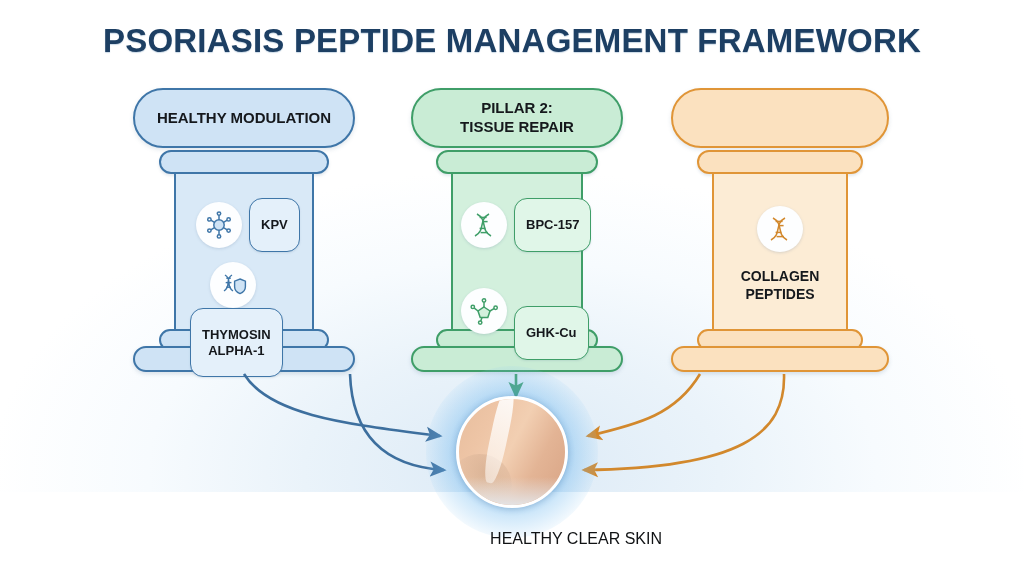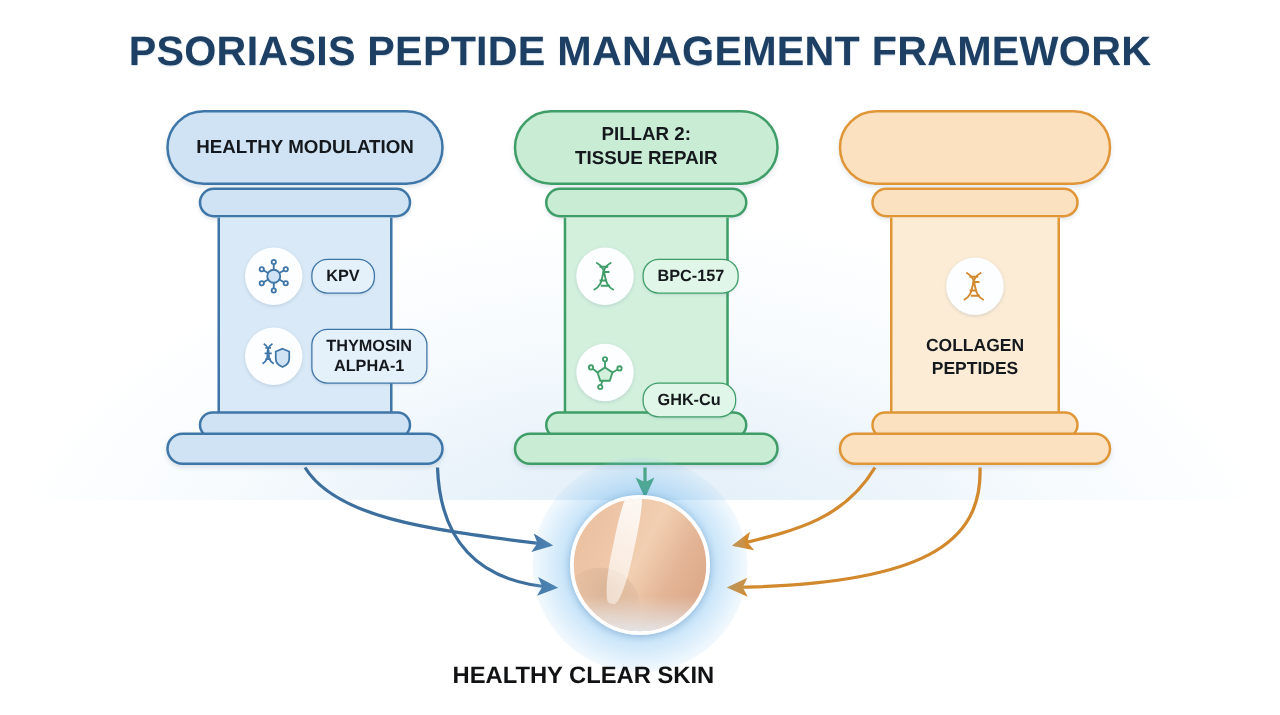--- a/index.html
+++ b/index.html
@@ -17,7 +17,7 @@
   #canvas {
     position: relative;
     width: 1024px;
-    height: 400px;
+    height: 492px;
     background:
       radial-gradient(ellipse 520px 300px at 512px 470px, #dceaf6 0%, #eaf3fa 40%, #f7fbfe 70%, #ffffff 100%),
       linear-gradient(180deg, #ffffff 0%, #fbfdfe 55%, #f2f8fc 100%);

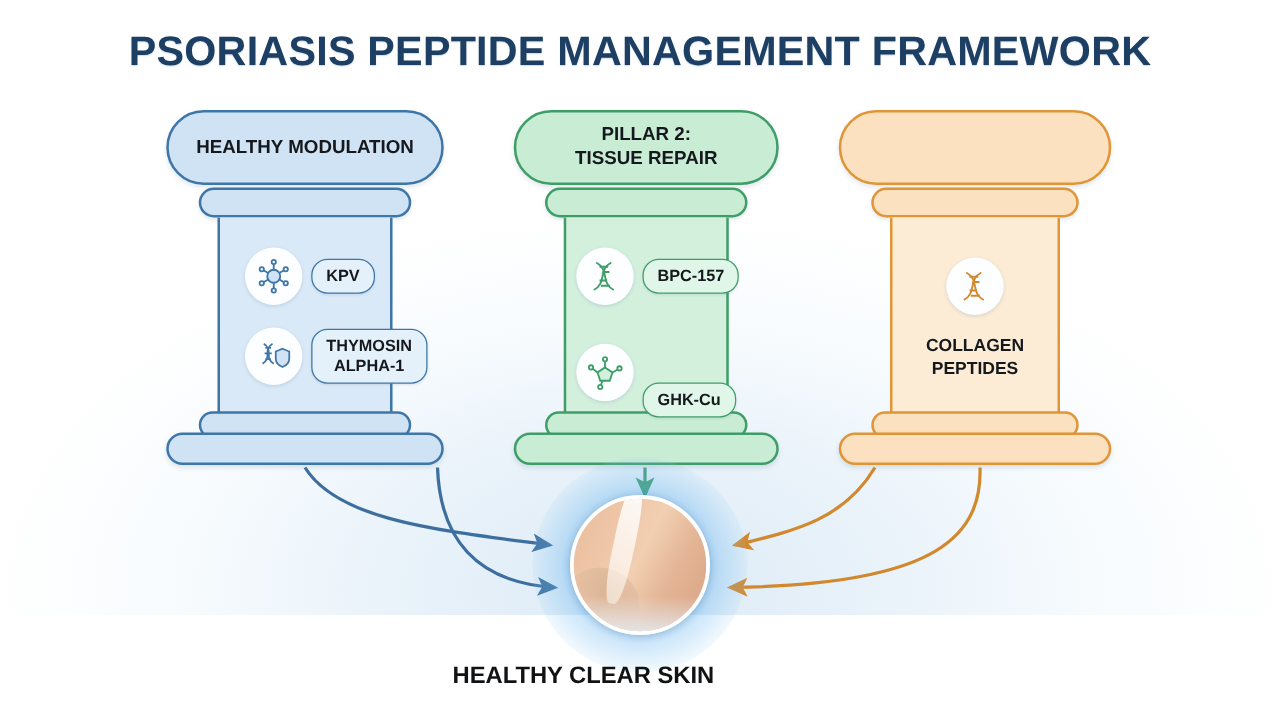--- a/index.html
+++ b/index.html
@@ -114,7 +114,7 @@
   .badge {
     box-sizing: border-box;
     margin-left: 7px;
-    padding: 5px 11px;
+    padding: 18px 11px;
     border-radius: 13px;
     border-width: 1.6px;
     border-style: solid;

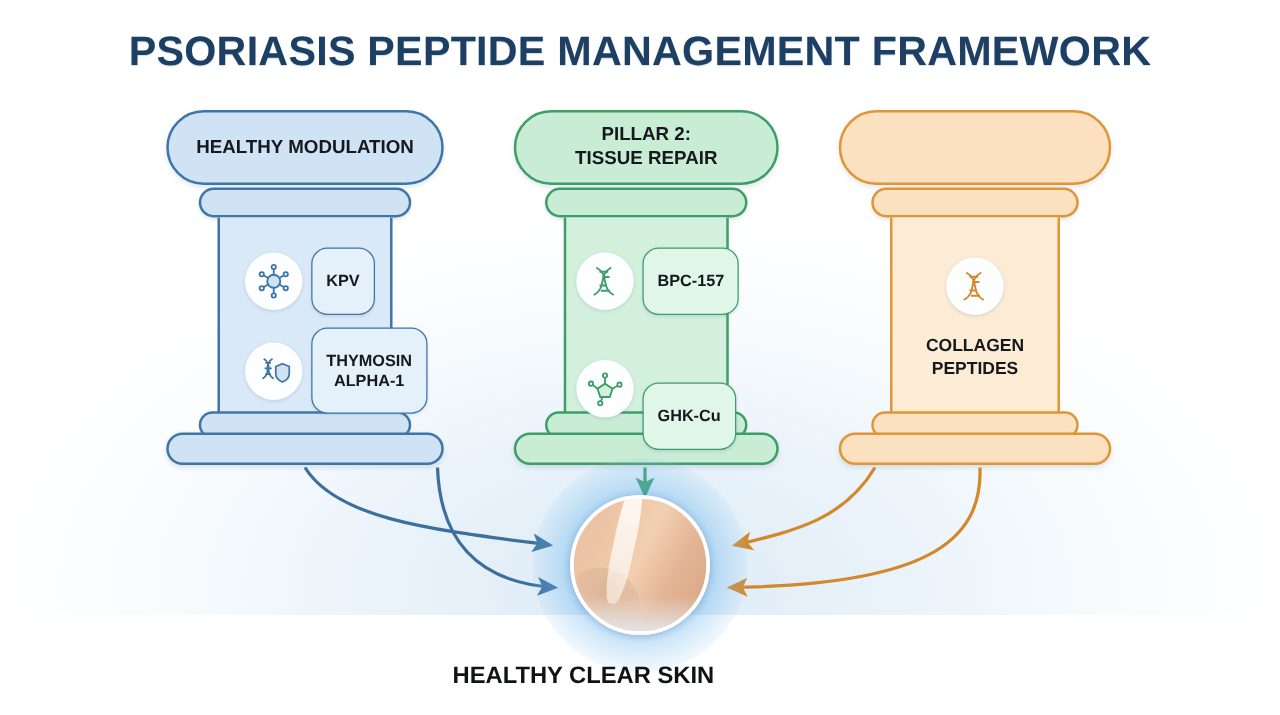--- a/index.html
+++ b/index.html
@@ -253,7 +253,7 @@
       <div class="badge" style="background:#e4f0fa; border-color:#3f76a8;">KPV</div>
     </div>
 
-    <div class="item-row" style="left:63px; top:174px;">
+    <div class="item-row" style="left:50px; top:174px;flex-direction:column;">
       <div class="icon-circle">
         <svg width="30" height="30" viewBox="0 0 30 30" fill="none" stroke="#3f76a8" stroke-width="1.4">
           <path d="M7 5 C15 10, 7 16, 15 21 M14 5 C6 10, 14 16, 6 21"></path>

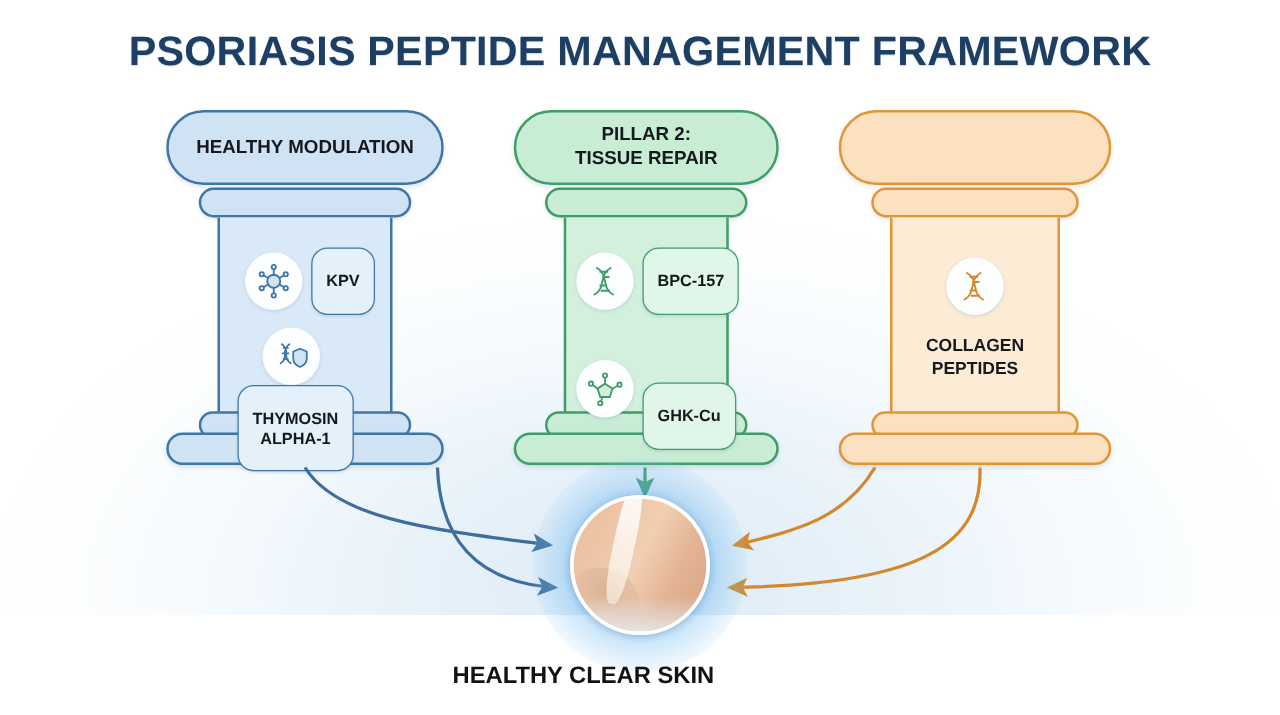--- a/index.html
+++ b/index.html
@@ -199,9 +199,9 @@
     left: 362px;
     top: 530px;
     width: 300px;
-    text-align: left;
-    font-size: 19px;
-    font-weight: bold;
+    text-align: right;
+    font-size: 16px;
+    font-weight: normal;
     color: #101214;
   }
 

